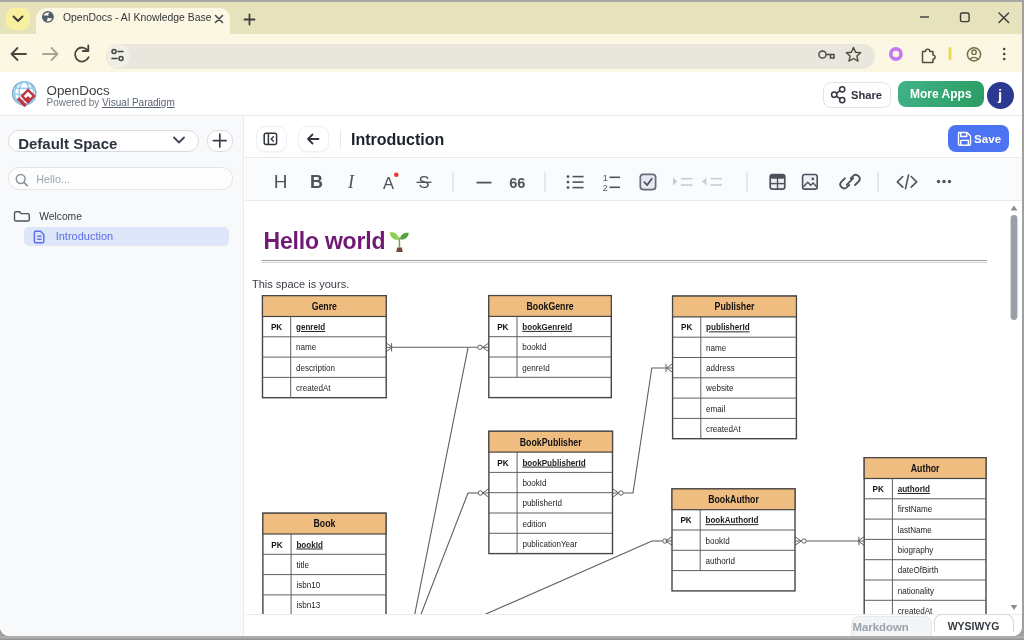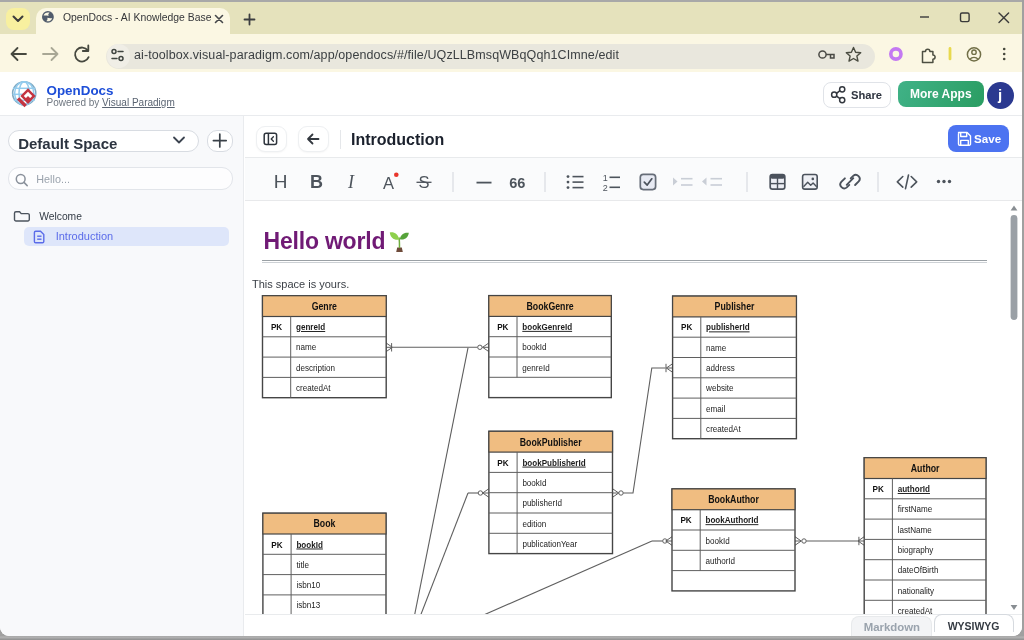--- a/index.html
+++ b/index.html
@@ -57,7 +57,6 @@
   <div id="toolbar"></div>
   <div id="addrpill"></div>
   <div id="addrcircle"></div>
-  <div id="url">ai-toolbox.visual-paradigm.com/app/opendocs/#/file/UQzLLBmsqWBqQqh1CImne/edit</div>
   <div id="appheader"></div>
   <div id="odname">OpenDocs</div>
   <div id="odsub">Powered by <a href="#">Visual Paradigm</a></div>

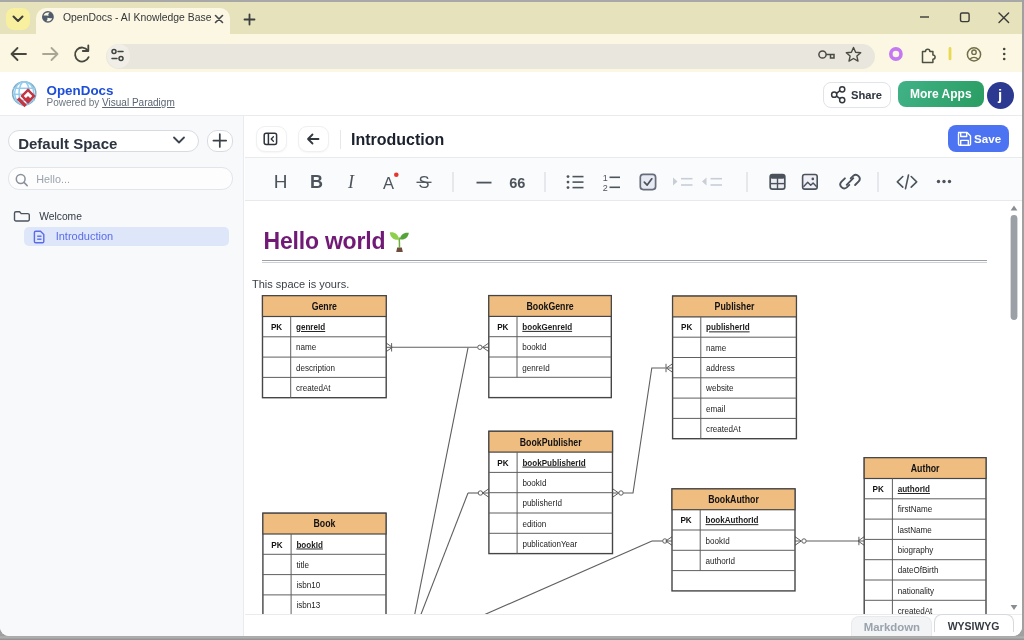--- a/index.html
+++ b/index.html
@@ -15,7 +15,7 @@
 #addrcircle{position:absolute;left:106.8px;top:44.4px;width:23.6px;height:23.6px;border-radius:50%;background:#f0eee6}
 #url{position:absolute;left:134px;top:47.5px;font-size:12.5px;color:#3c4043;letter-spacing:0.1px;white-space:nowrap}
 #appheader{position:absolute;left:0;top:72px;width:100%;height:44px;background:#fff;border-bottom:1px solid #e9ebee}
-#odname{position:absolute;left:46.5px;top:83px;font-size:13.4px;font-weight:bold;color:#1d4ed8}
+#odname{position:absolute;left:46.5px;top:83px;font-size:13.4px;font-weight:normal;color:#404040}
 #odsub{position:absolute;left:46.5px;top:96.5px;font-size:10px;color:#6f7780}
 #odsub a{color:#5a6472;text-decoration:underline}
 #sharebtn{position:absolute;left:822.5px;top:82.3px;width:68px;height:25.4px;border:1px solid #e0e3e8;border-radius:8px;background:#fff}

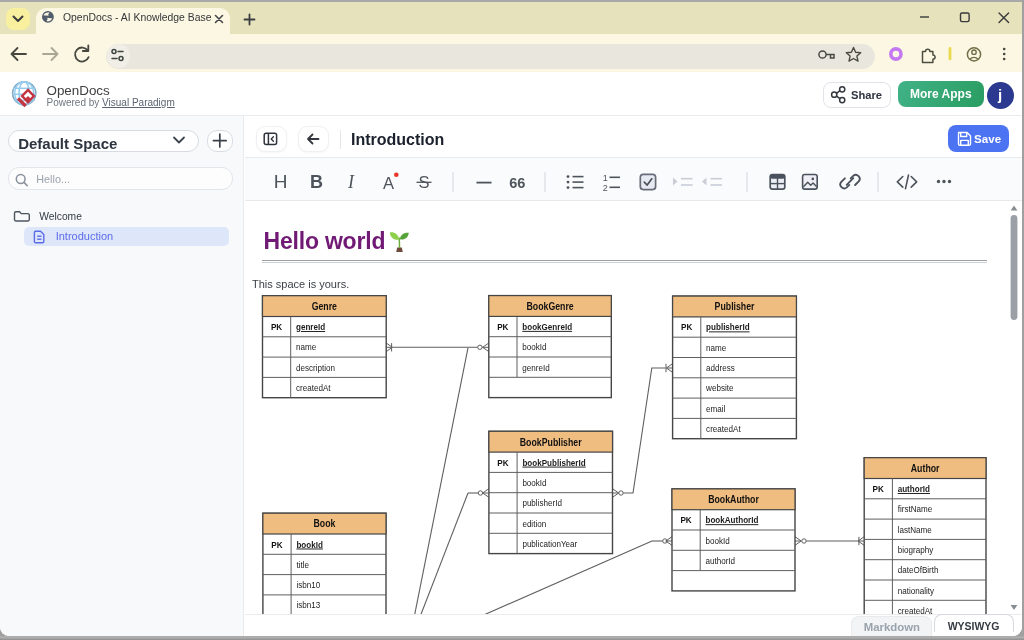--- a/index.html
+++ b/index.html
@@ -44,7 +44,7 @@
 #hr2{position:absolute;left:262px;top:262px;width:725px;height:1.2px;background:#cdd1d5}
 #yours{position:absolute;left:252px;top:277.5px;font-size:11px;color:#3a3f46}
 #bottombar{position:absolute;left:244.5px;top:614px;width:778px;height:22px;background:#fff;border-top:1px solid #e9ebed}
-#mdtab{position:absolute;left:851.4px;top:615.5px;width:81px;height:20.5px;background:#f3f4f6;border:1px solid #e8eaec;border-bottom:none;border-radius:8px 8px 0 0;font-size:11.4px;font-weight:bold;color:#9aa3ad;text-align:center;line-height:20.5px}
+#mdtab{position:absolute;left:851.4px;top:615.5px;width:81px;height:20.5px;background:#f3f4f6;border:1px solid #e8eaec;border-bottom:none;border-radius:8px 8px 0 0;font-size:11.4px;font-weight:bold;color:#9aa3ad;text-align:left;line-height:20.5px}
 #wztab{position:absolute;left:933.6px;top:613.5px;width:80px;height:18px;background:#fff;border:1px solid #d6dadf;border-bottom:none;border-radius:8px 8px 0 0;font-size:10.5px;font-weight:bold;color:#343a42;text-align:center;line-height:22.5px}
 </style></head>
 <body>

